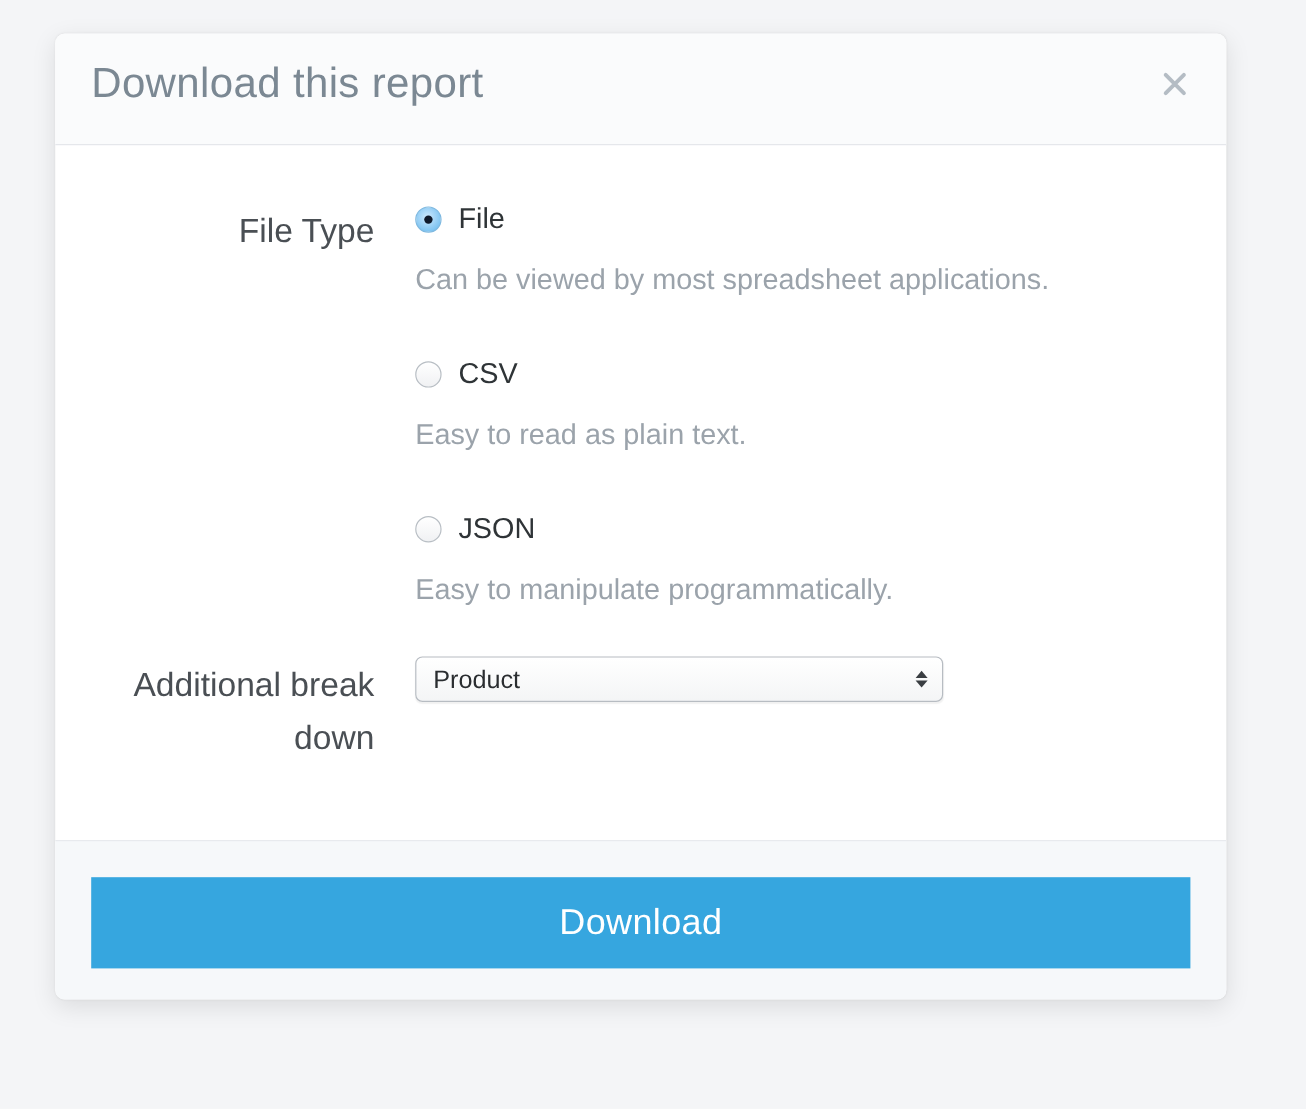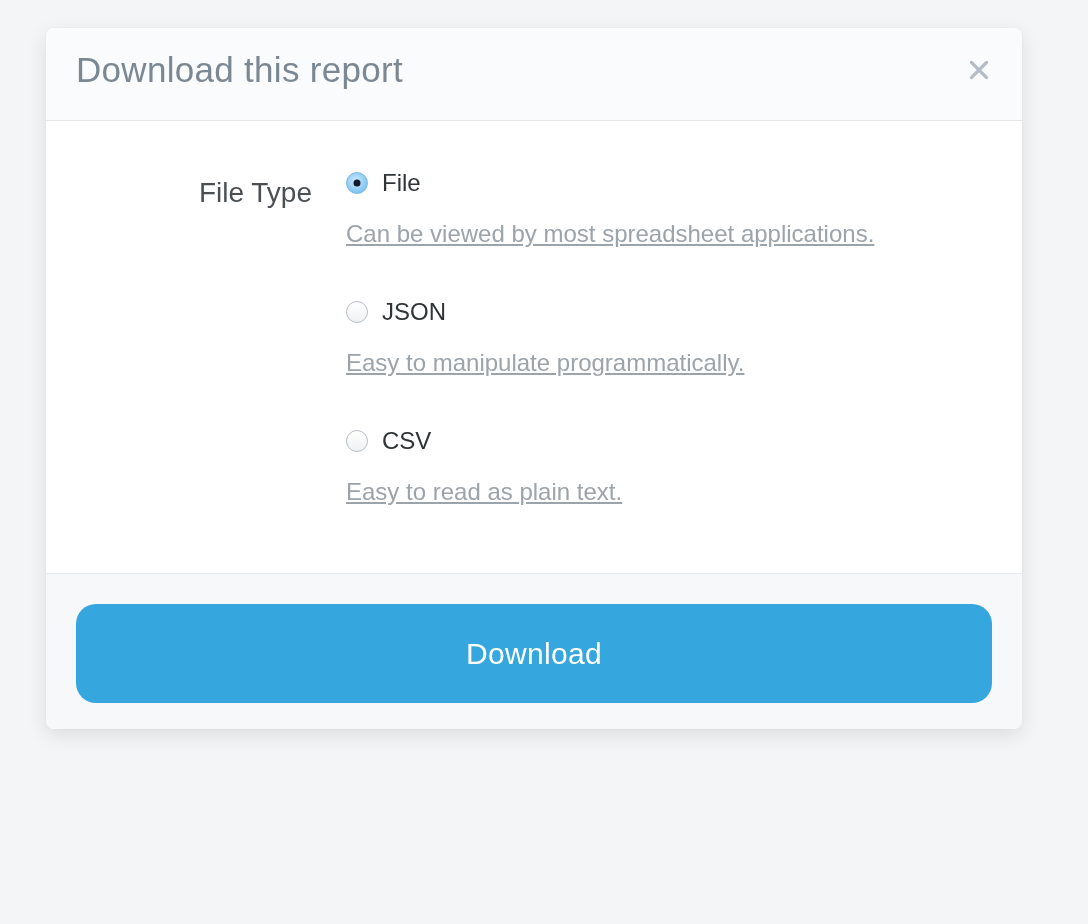--- a/index.html
+++ b/index.html
@@ -101,7 +101,6 @@
     font-size: 24px;
     color: #9ba3ab;
     line-height: 1.45;
-    text-decoration: underline;
   }
   .select-wrap {
     position: relative;

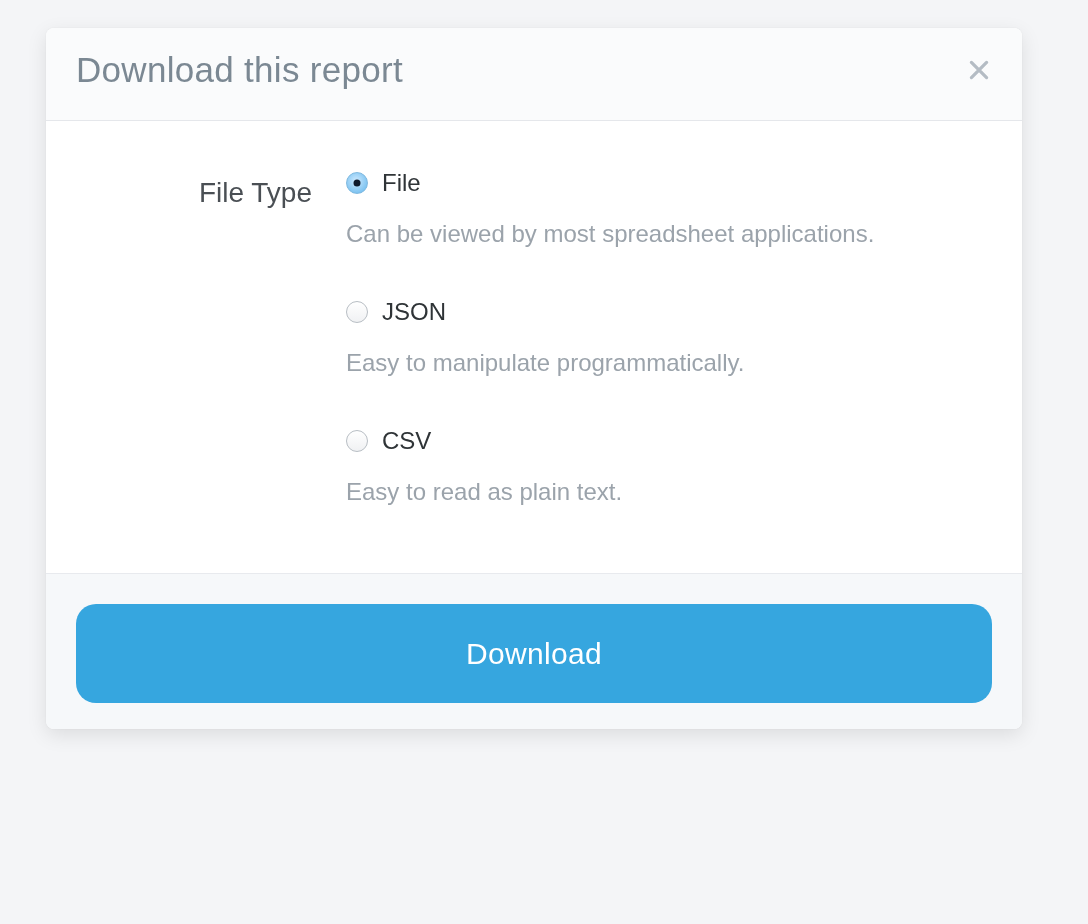--- a/index.html
+++ b/index.html
@@ -186,19 +186,19 @@
           <div class="radio-option">
             <div class="radio-line">
               <span class="radio-circle"></span>
+              <span class="radio-label">CSV</span>
+            </div>
+            <div class="option-desc">Easy to read as plain text.</div>
+          </div>
+
+          <div class="radio-option">
+            <div class="radio-line">
+              <span class="radio-circle"></span>
               <span class="radio-label">JSON</span>
             </div>
             <div class="option-desc">Easy to manipulate programmatically.</div>
           </div>
 
-          <div class="radio-option">
-            <div class="radio-line">
-              <span class="radio-circle"></span>
-              <span class="radio-label">CSV</span>
-            </div>
-            <div class="option-desc">Easy to read as plain text.</div>
-          </div>
-
         </div>
       </div>
 

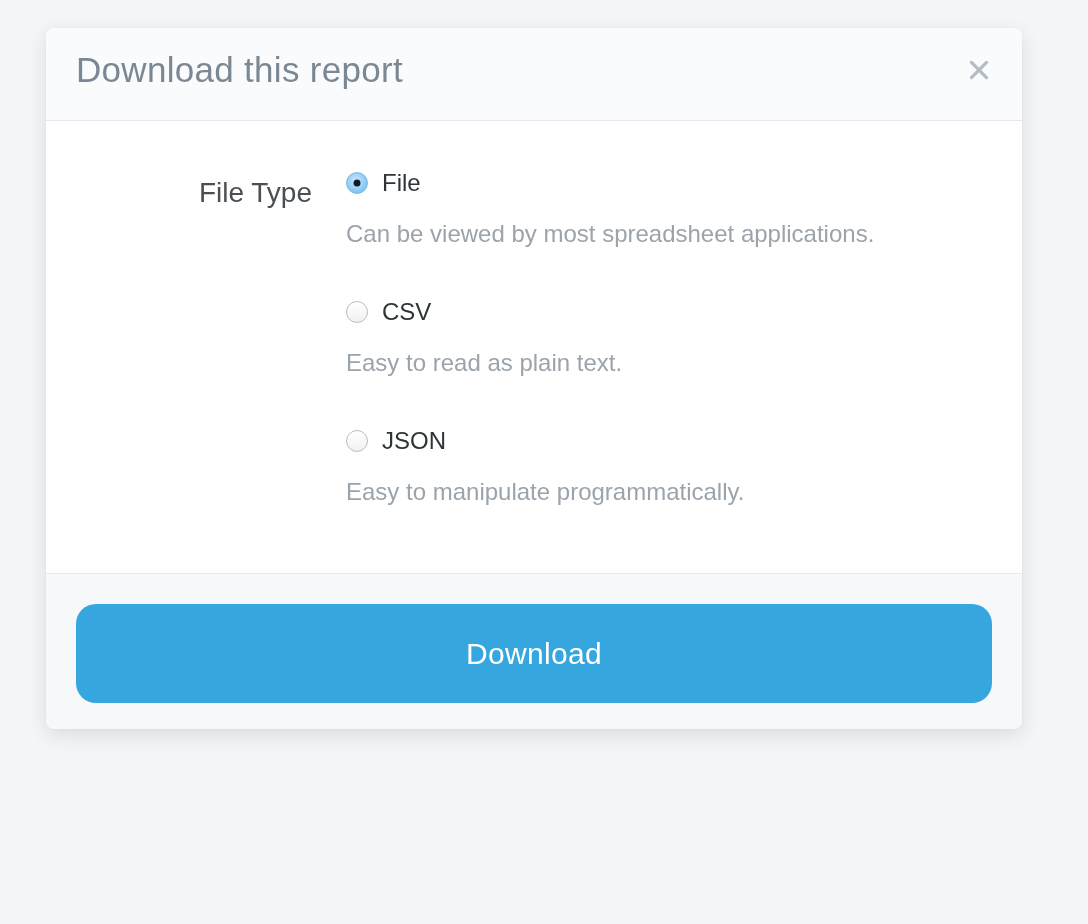--- a/index.html
+++ b/index.html
@@ -202,6 +202,20 @@
         </div>
       </div>
 
+      <div class="form-row">
+        <div class="label-col">Additional break down</div>
+        <div class="input-col">
+          <div class="select-wrap">
+            <select class="native-select">
+              <option>Product</option>
+            </select>
+            <div class="stepper">
+              <div class="tri up"></div>
+              <div class="tri down"></div>
+            </div>
+          </div>
+        </div>
+      </div>
 
     </div>
 

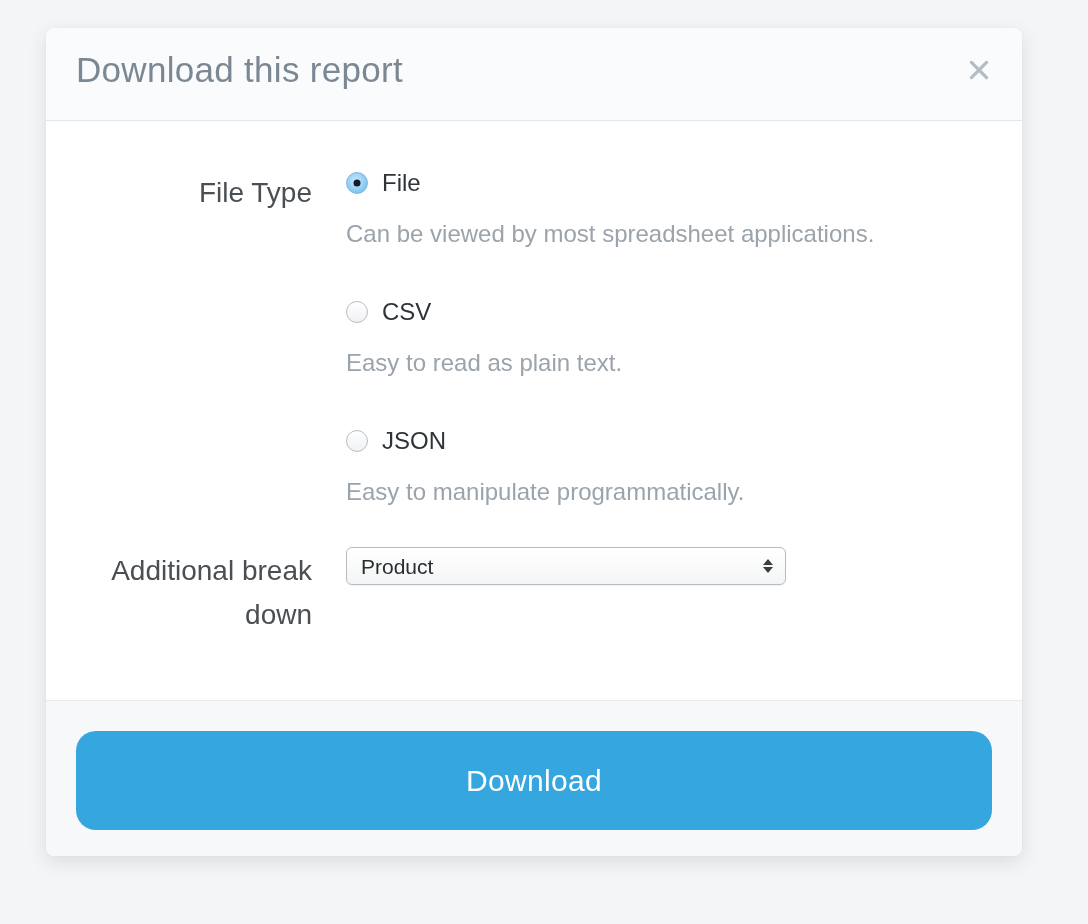--- a/index.html
+++ b/index.html
@@ -143,9 +143,9 @@
   }
   .download-btn {
     width: 100%;
-    height: 99px;
+    height: 76px;
     border: none;
-    border-radius: 20px;
+    border-radius: 0;
     background: #36a6df;
     color: #ffffff;
     font-size: 30px;

